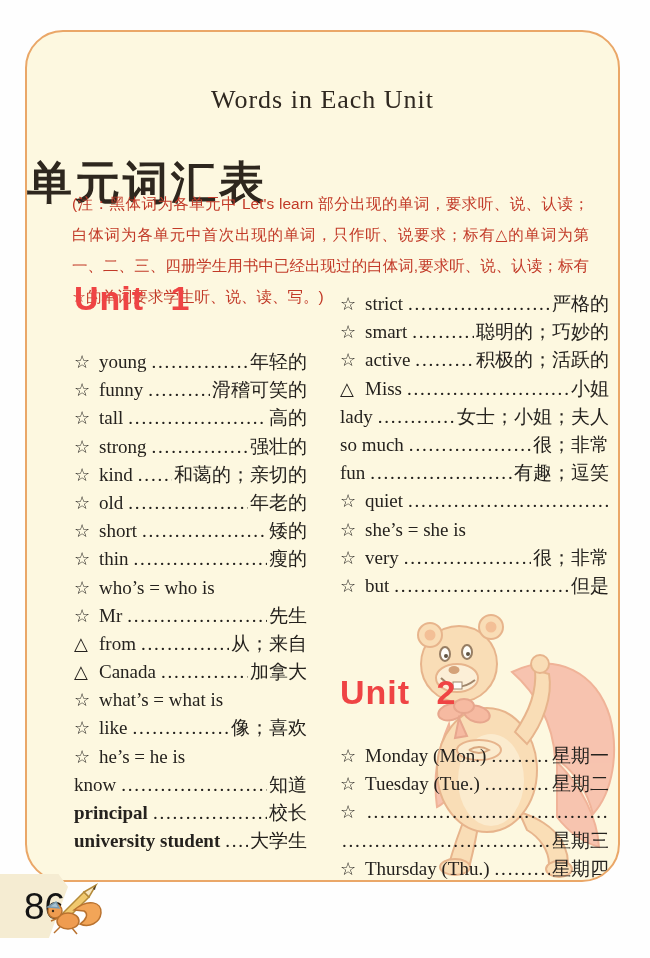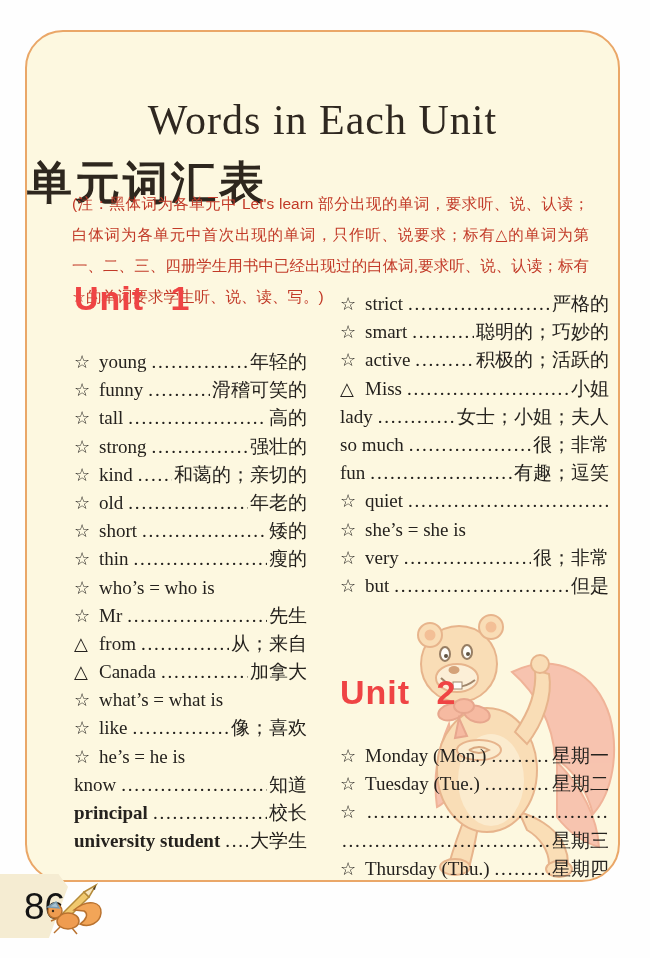--- a/index.html
+++ b/index.html
@@ -19,7 +19,7 @@
 
   .title-en{
     position:absolute;left:0;right:0;top:36px;text-align:center;
-    font-size:42px;font-weight:400;color:#2f2820;letter-spacing:1px;
+    font-size:26px;font-weight:400;color:#2f2820;letter-spacing:1px;
   }
   .title-zh{
     position:absolute;left:0;right:0;top:84px;text-align:left;

